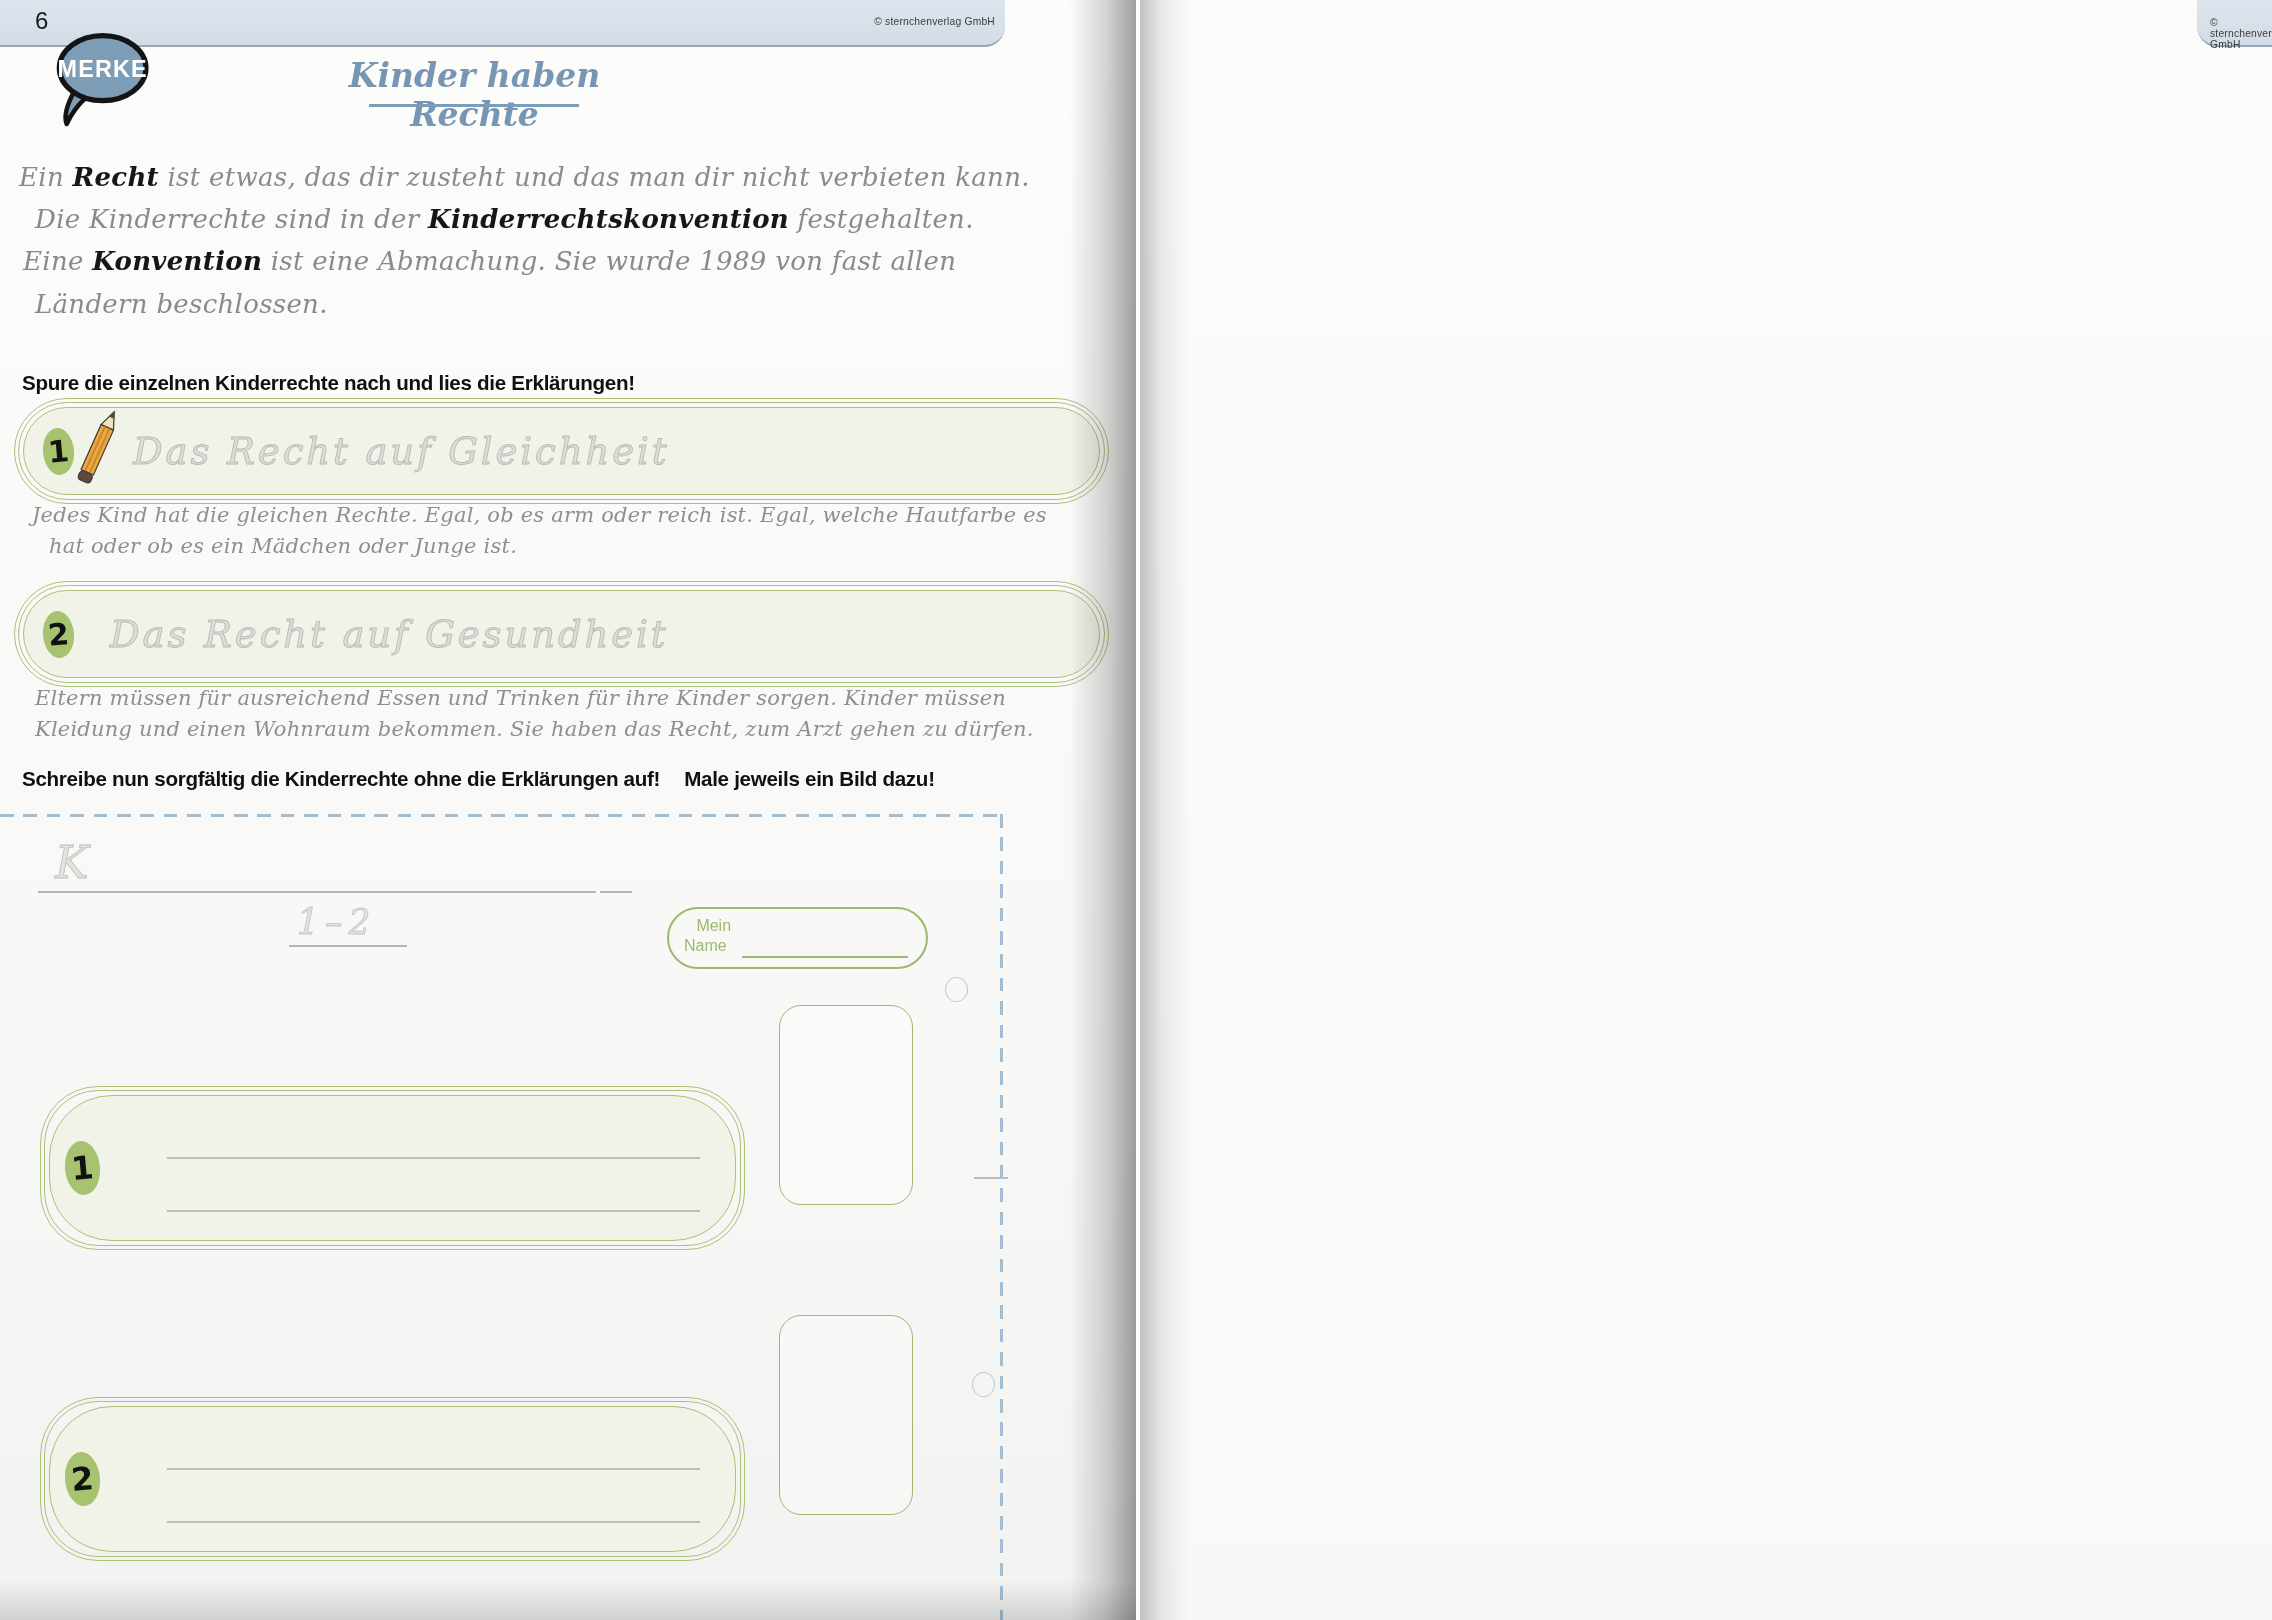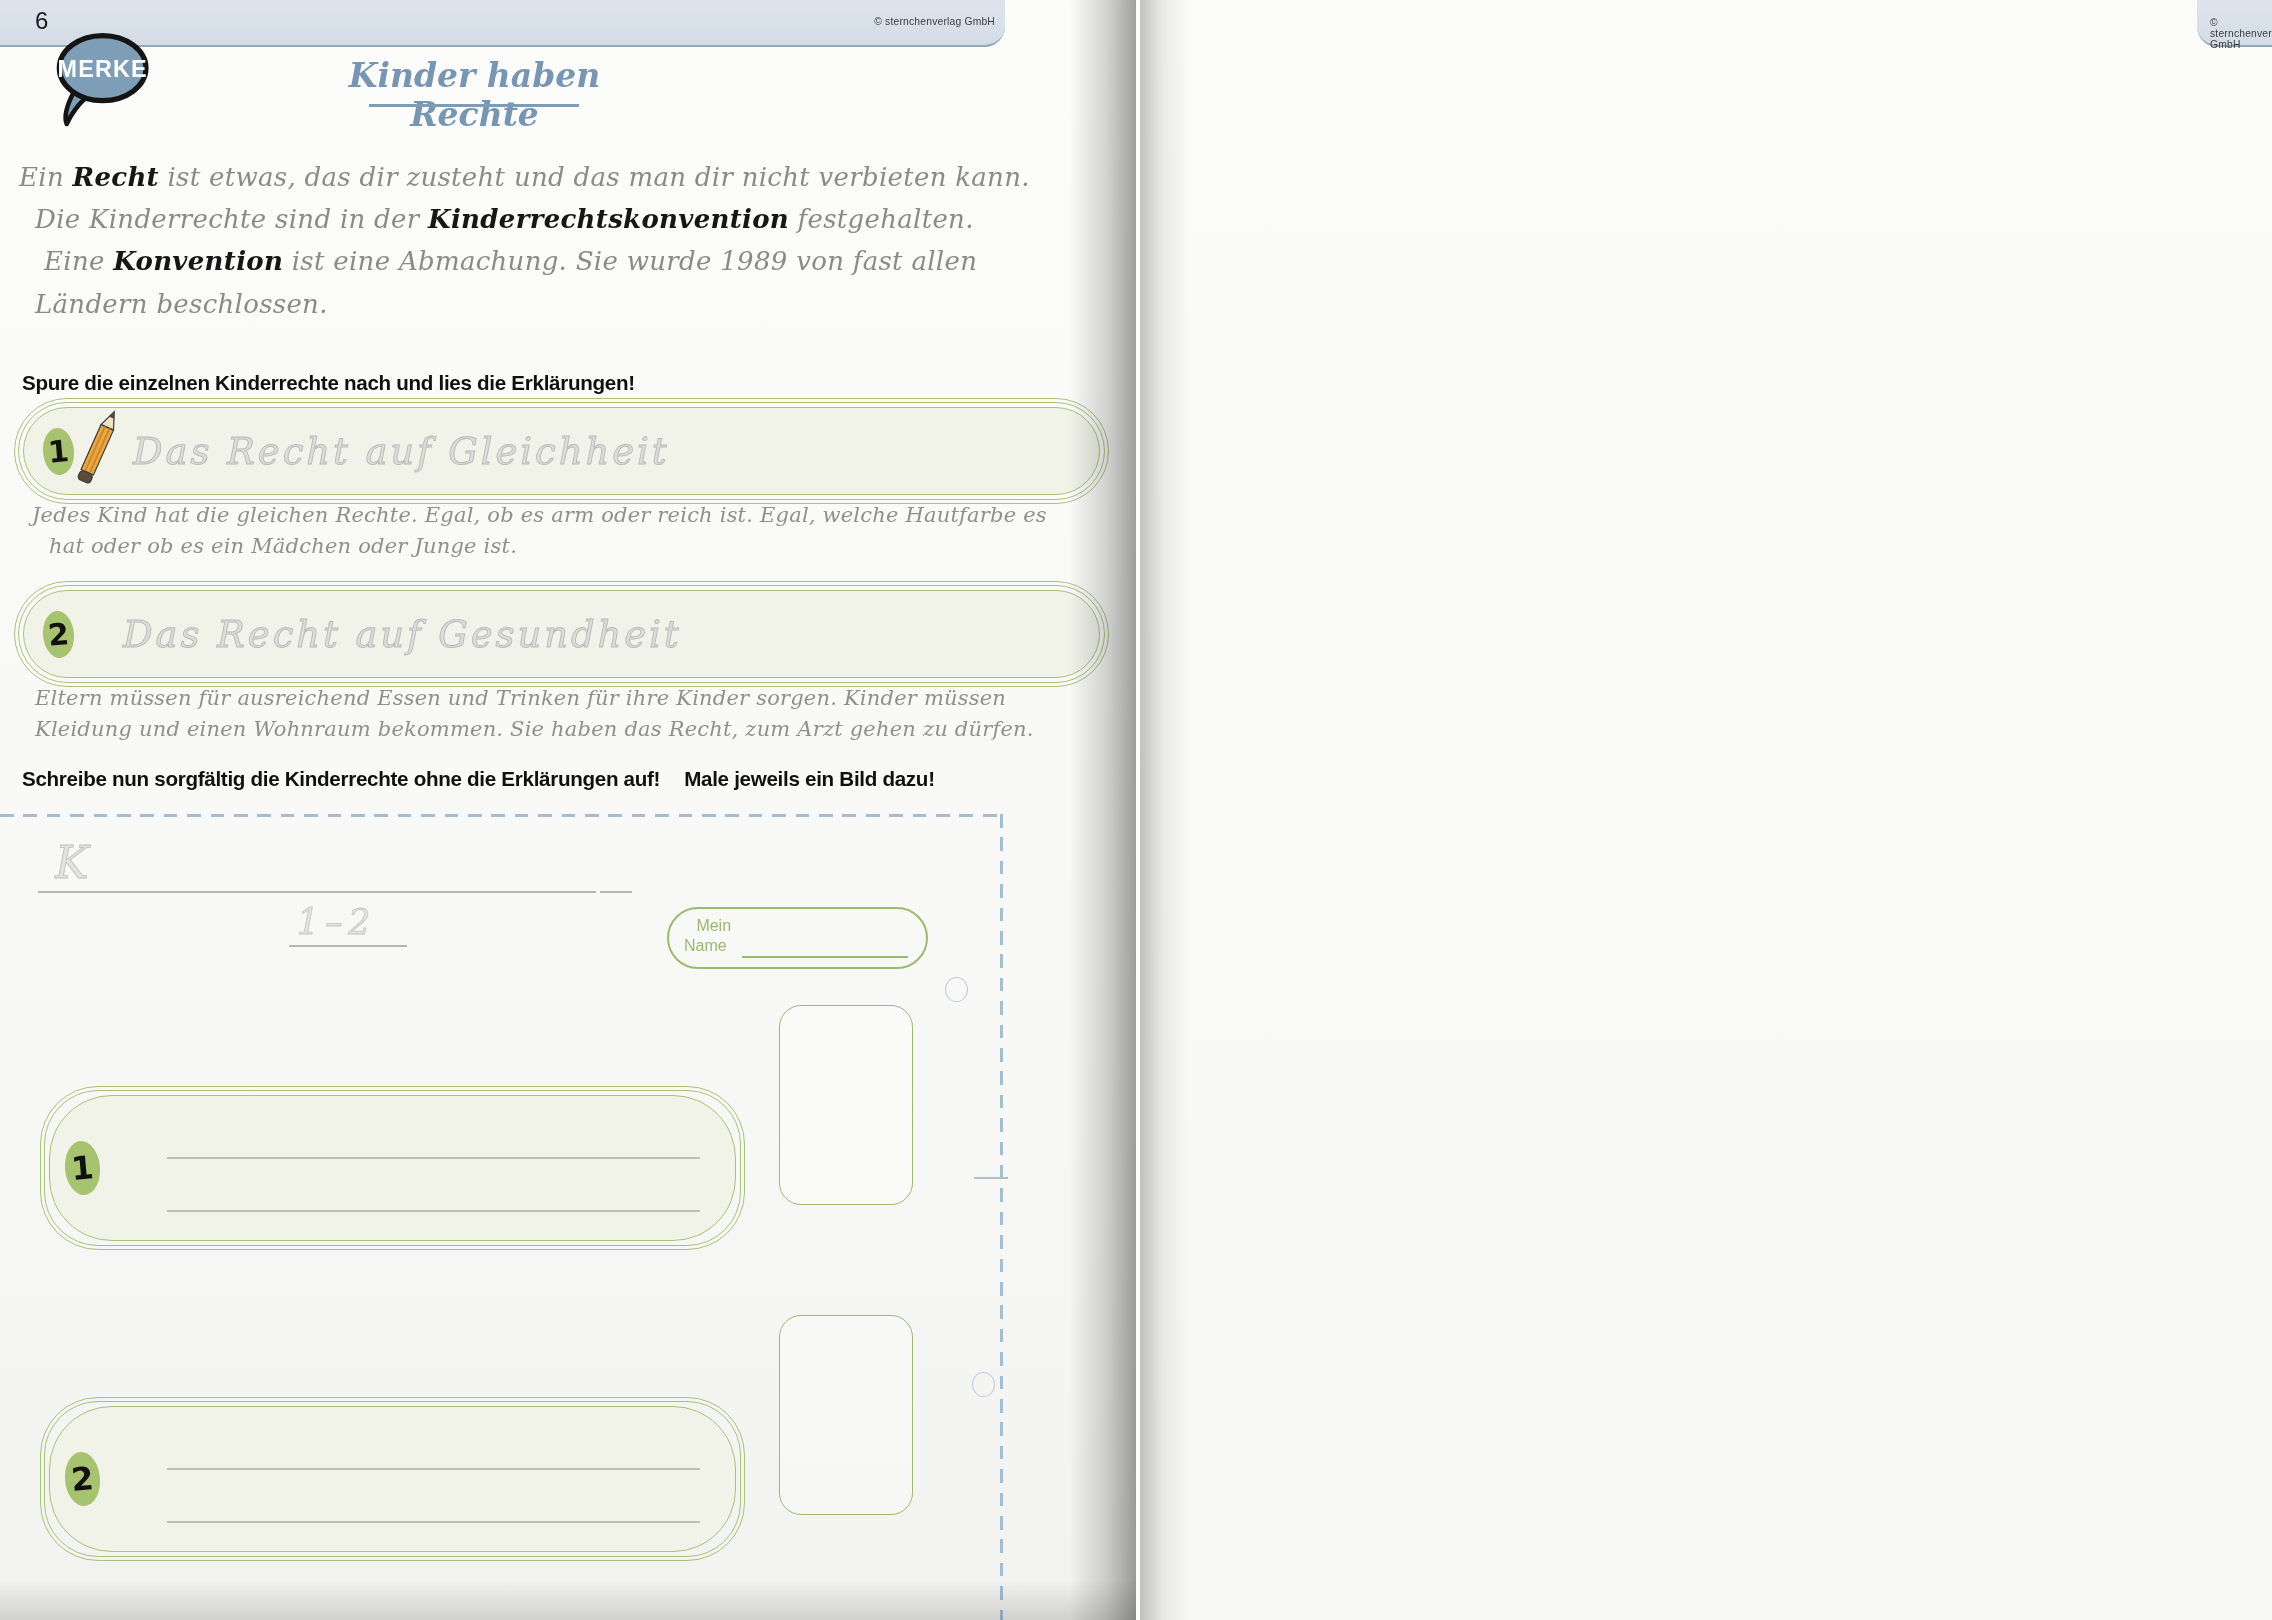--- a/index.html
+++ b/index.html
@@ -94,7 +94,7 @@
     <div class="intro-line hand abs" style="left:35px;top:204px;">
       <span>Die Kinderrechte sind in der </span><b>Kinderrechtskonvention</b><span> festgehalten.</span>
     </div>
-    <div class="intro-line hand abs" style="left:44px;top:246px;">
+    <div class="intro-line hand abs" style="left:23px;top:246px;">
       <span>Eine </span><b>Konvention</b><span> ist eine Abmachung. Sie wurde 1989 von fast allen</span>
     </div>
     <div class="intro-line hand abs" style="left:35px;top:289px;">

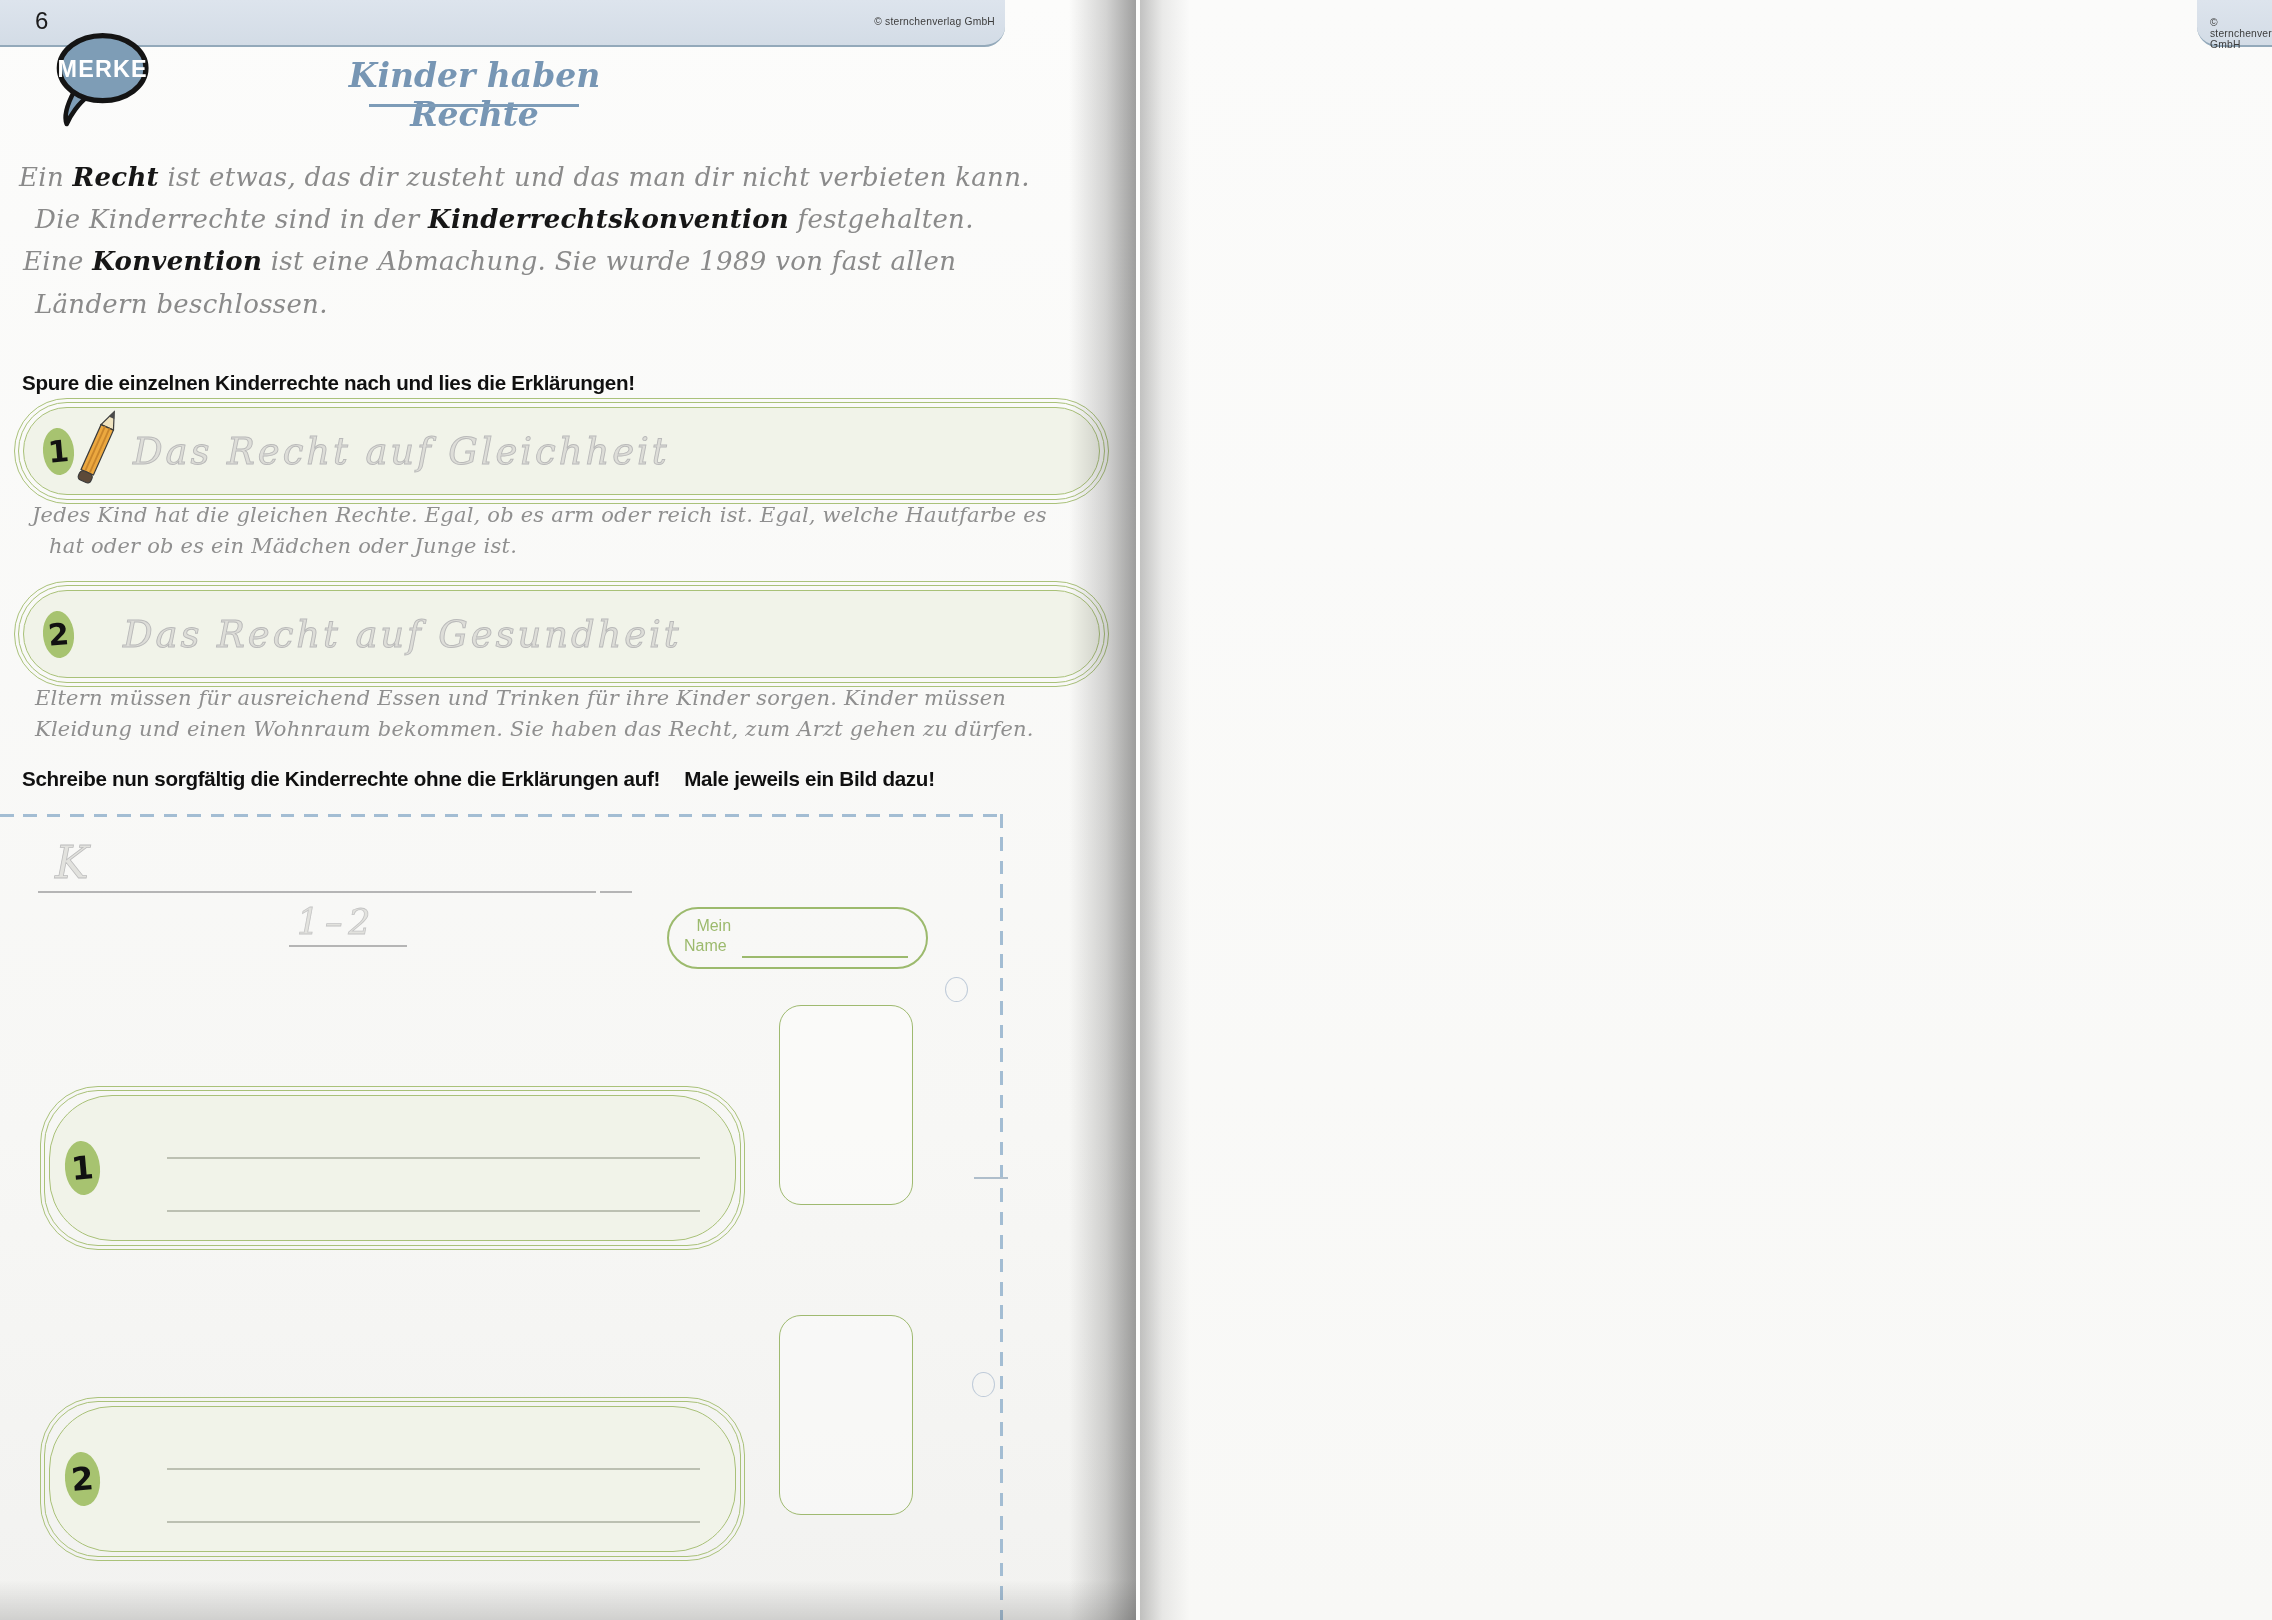--- a/index.html
+++ b/index.html
@@ -120,7 +120,7 @@
 
     <div class="pill" style="left:23px;top:590px;width:1075px;height:86px;">
       <div class="numcircle trace-circle">2</div>
-      <div class="trace-text" style="left:99px;">Das Recht auf Gesundheit</div>
+      <div class="trace-text" style="left:86px;">Das Recht auf Gesundheit</div>
     </div>
     <div class="expl hand abs" style="left:35px;top:717px;">Kleidung und einen Wohnraum bekommen. Sie haben das Recht, zum Arzt gehen zu dürfen.</div>
     <div class="expl hand abs" style="left:35px;top:686px;">Eltern müssen für ausreichend Essen und Trinken für ihre Kinder sorgen. Kinder müssen</div>

